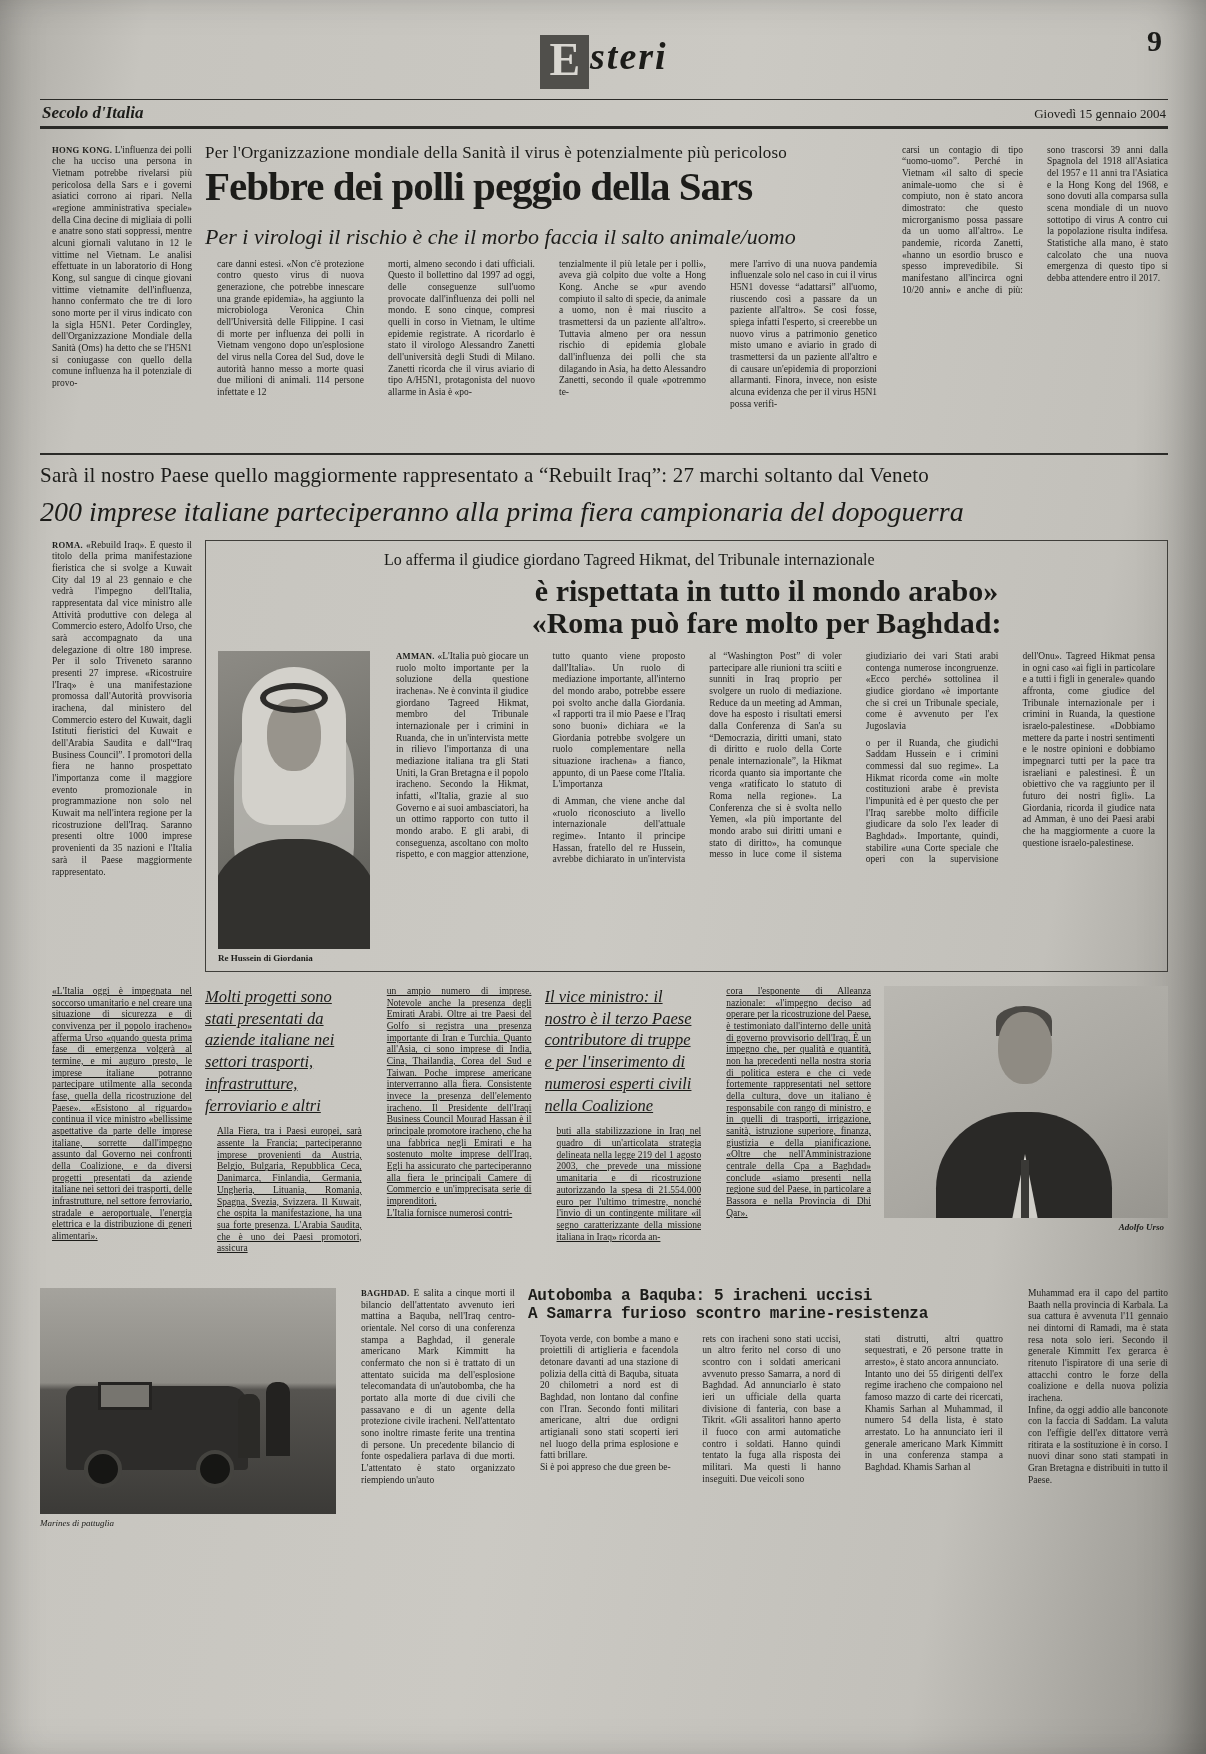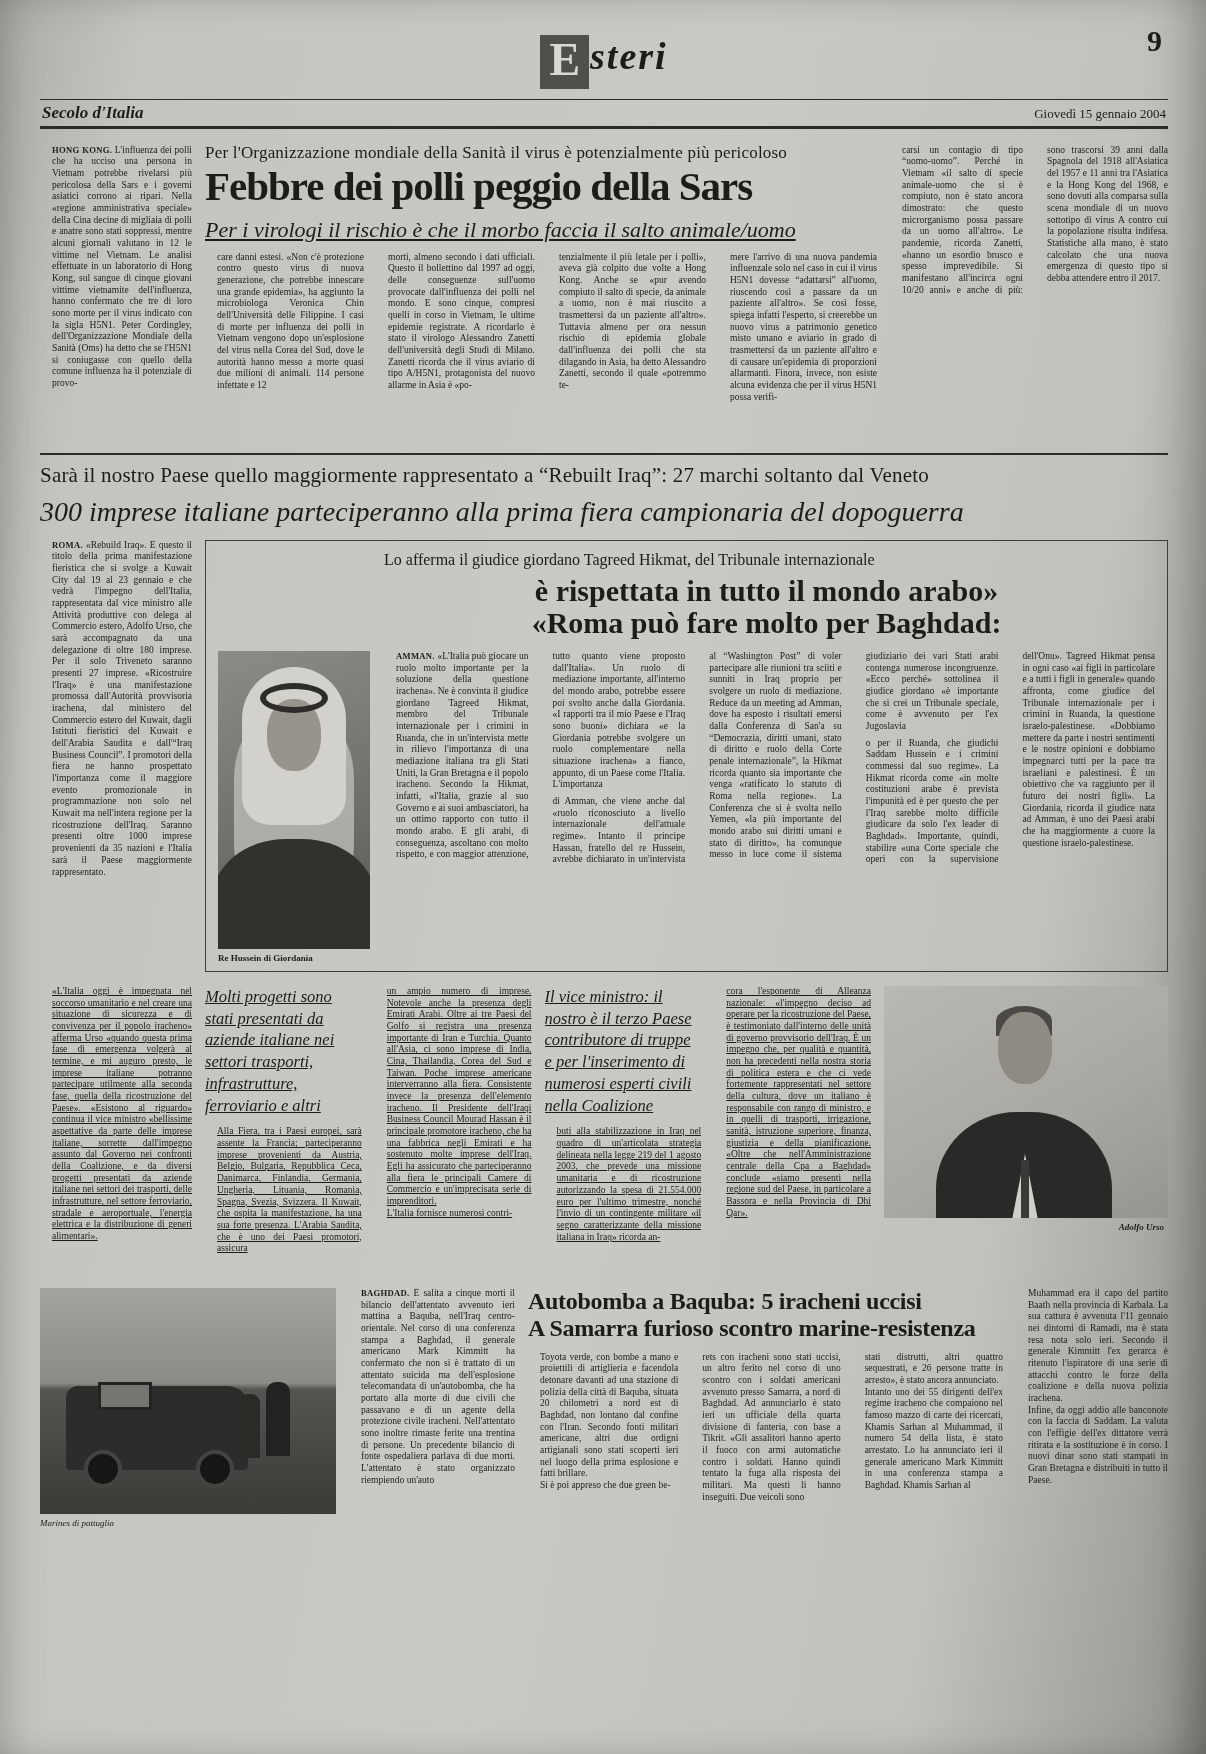--- a/index.html
+++ b/index.html
@@ -37,7 +37,7 @@
   .sars-grid { display:grid; grid-template-columns:152px 1fr 278px; gap:13px; }
   .sars-main .kicker { margin:2px 0 3px; }
   .sars-headline { font-size:41px; line-height:1.02; letter-spacing:-1px; font-weight:bold; }
-  .sars-subhead { font-size:22px; margin:9px 0 9px;text-decoration:underline; }
+  .sars-subhead { font-size:22px; margin:16px 0 9px; }
   .sars .lead-col { padding-top:4px; }
   .sars .right-col { padding-top:4px; height:300px; overflow:hidden; }
   .sars-body { height:162px; overflow:hidden; }

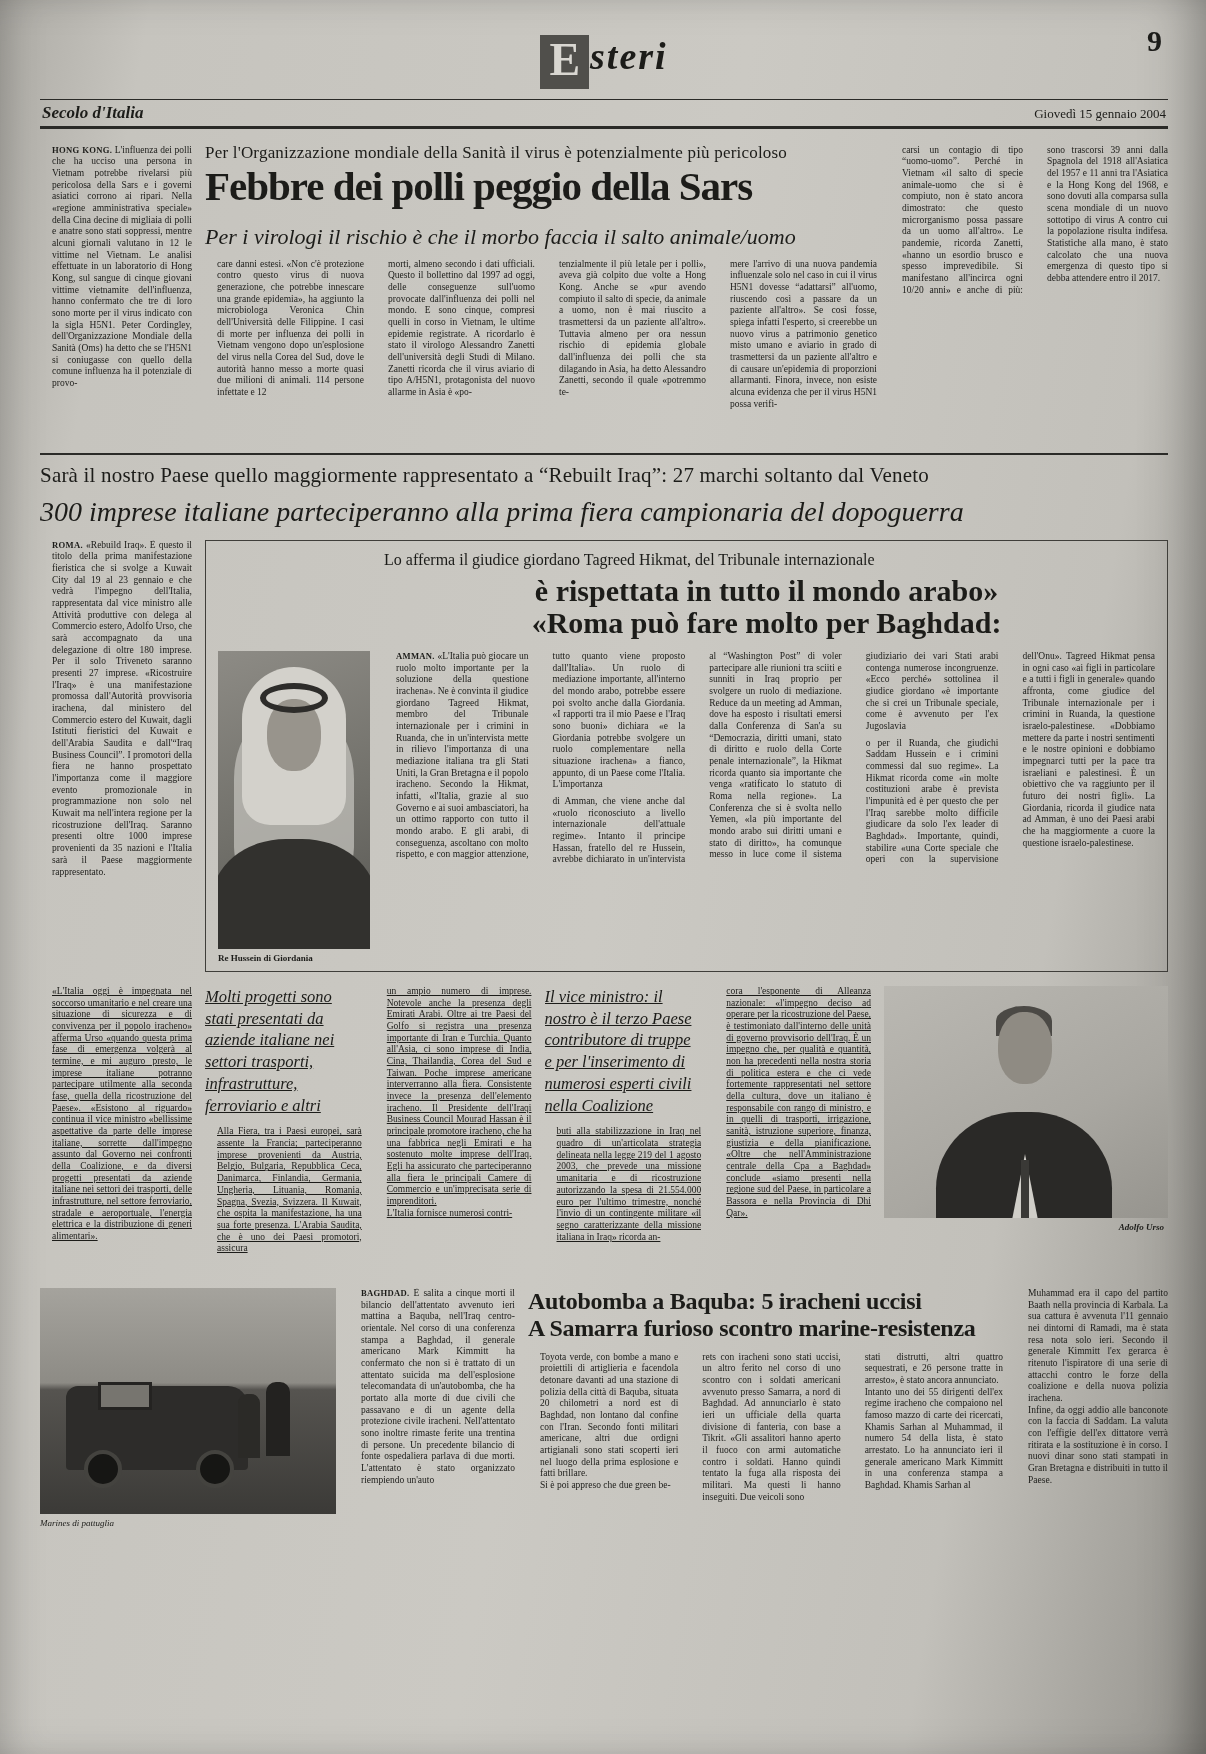--- a/index.html
+++ b/index.html
@@ -137,7 +137,7 @@
 
   <section>
     <div class="kicker iraq-kicker">Sarà il nostro Paese quello maggiormente rappresentato a “Rebuilt Iraq”: 27 marchi soltanto dal Veneto</div>
-    <div class="subhead iraq-subhead">300 imprese italiane parteciperanno alla prima fiera campionaria del dopoguerra</div>
+    <div class="subhead iraq-subhead">200 imprese italiane parteciperanno alla prima fiera campionaria del dopoguerra</div>
 
     <div class="iraq-grid">
       <div class="coltext" style="height:420px; overflow:hidden;">

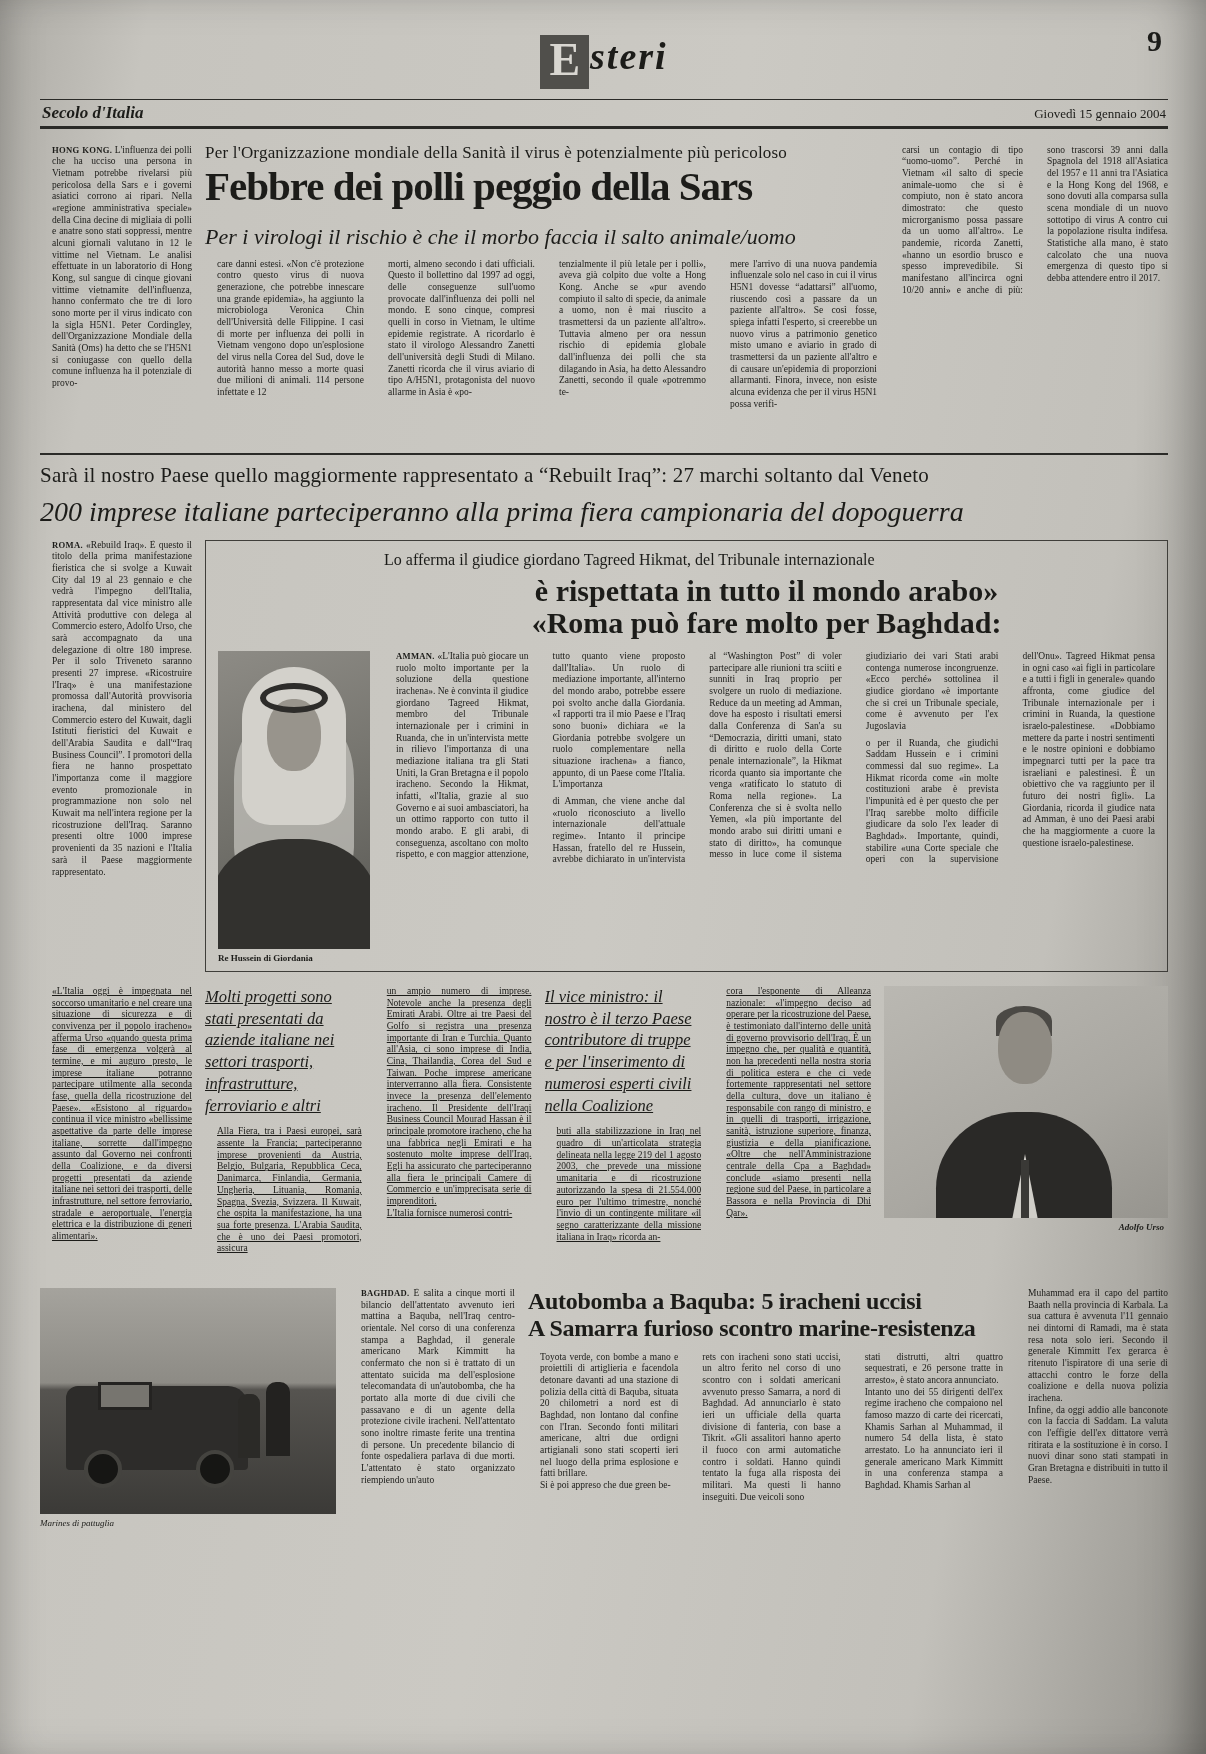--- a/index.html
+++ b/index.html
@@ -89,7 +89,7 @@
   
   .baquba { margin-top:14px; }
   .baquba-grid { display:grid; grid-template-columns:296px 166px 1fr 152px; gap:13px; }
-  .baquba-headline { font-size:24px; font-weight:bold; line-height:1.12; letter-spacing:-.3px; }
+  .baquba-headline { font-size:16px; font-weight:bold; line-height:1.12; letter-spacing:-.3px;font-family:Liberation Mono, monospace; }
   .baquba-center .colbody { margin-top:10px; height:300px; overflow:hidden; }
   .baquba .sidecol { height:418px; overflow:hidden; }
 </style>

